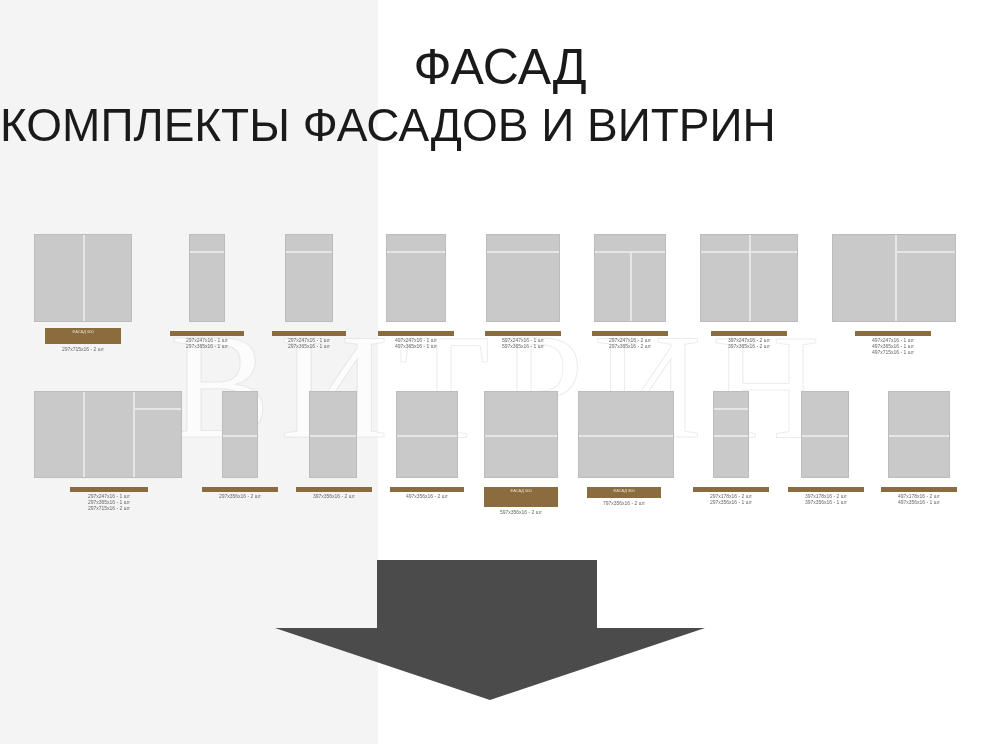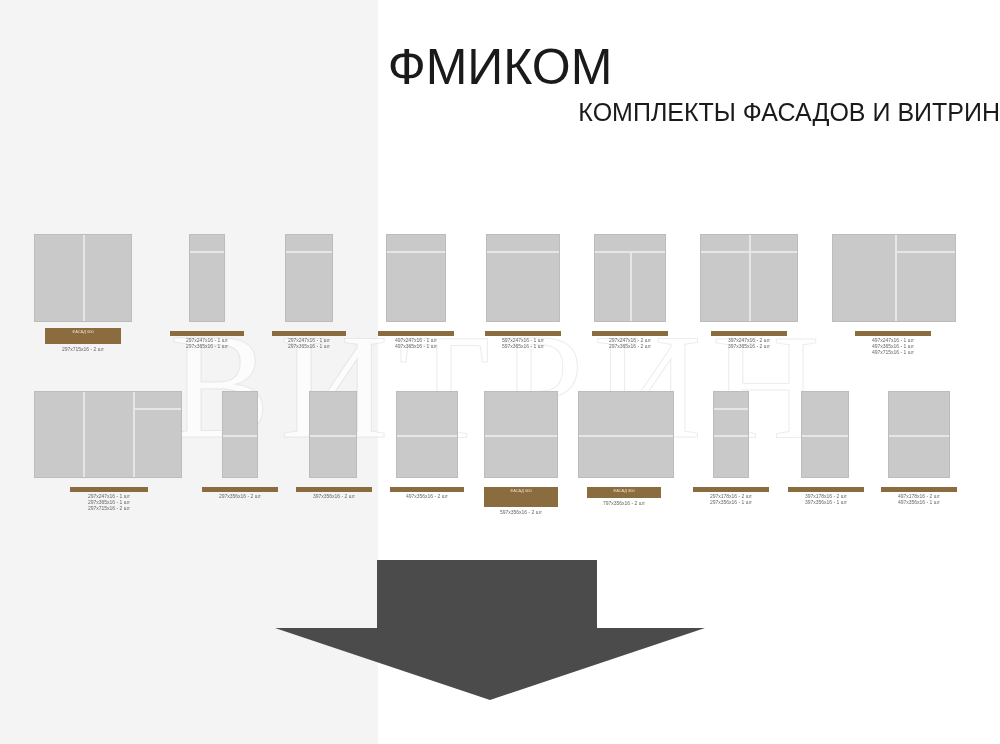--- a/index.html
+++ b/index.html
@@ -21,7 +21,7 @@
 
 <div class="bgleft"></div>
 <div class="wm">ВИТРИН</div>
-<div class="title">ФМИКОМ</div>
+<div class="title">ФАСАД</div>
 <div class="subtitle">КОМПЛЕКТЫ ФАСАДОВ И ВИТРИН</div>
 
 <div>

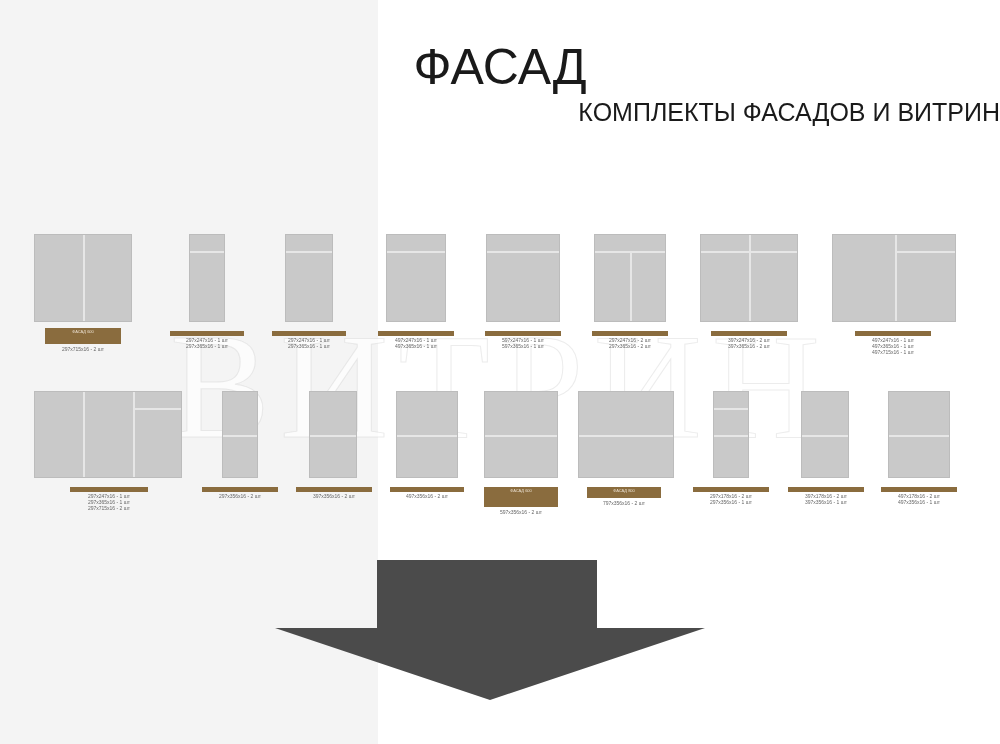--- a/index.html
+++ b/index.html
@@ -7,7 +7,7 @@
 .bgleft{position:absolute;left:0;top:0;width:378px;height:744px;background:#f4f4f4}
 .wm{position:absolute;left:0;top:300px;width:1000px;text-align:center;font-family:"Liberation Serif",serif;font-size:150px;color:rgba(255,255,255,0.75);letter-spacing:10px;-webkit-text-stroke:1px rgba(200,200,200,0.35)}
 .title{position:absolute;left:0;top:38px;width:1000px;text-align:center;font-size:50px;color:#1a1a1a;font-weight:300}
-.subtitle{position:absolute;left:0;top:98px;width:1000px;text-align:right;font-size:25px;color:#1a1a1a;font-weight:300}
+.subtitle{position:absolute;left:0;top:98px;width:1000px;text-align:left;font-size:46px;color:#1a1a1a;font-weight:300}
 .panel{position:absolute;background:#c9c9c9;border:1px solid #bcbcbc}
 .line-h{position:absolute;left:0;right:0;height:2px;background:#e6e6e6}
 .line-v{position:absolute;top:0;bottom:0;width:2px;background:#e6e6e6}

